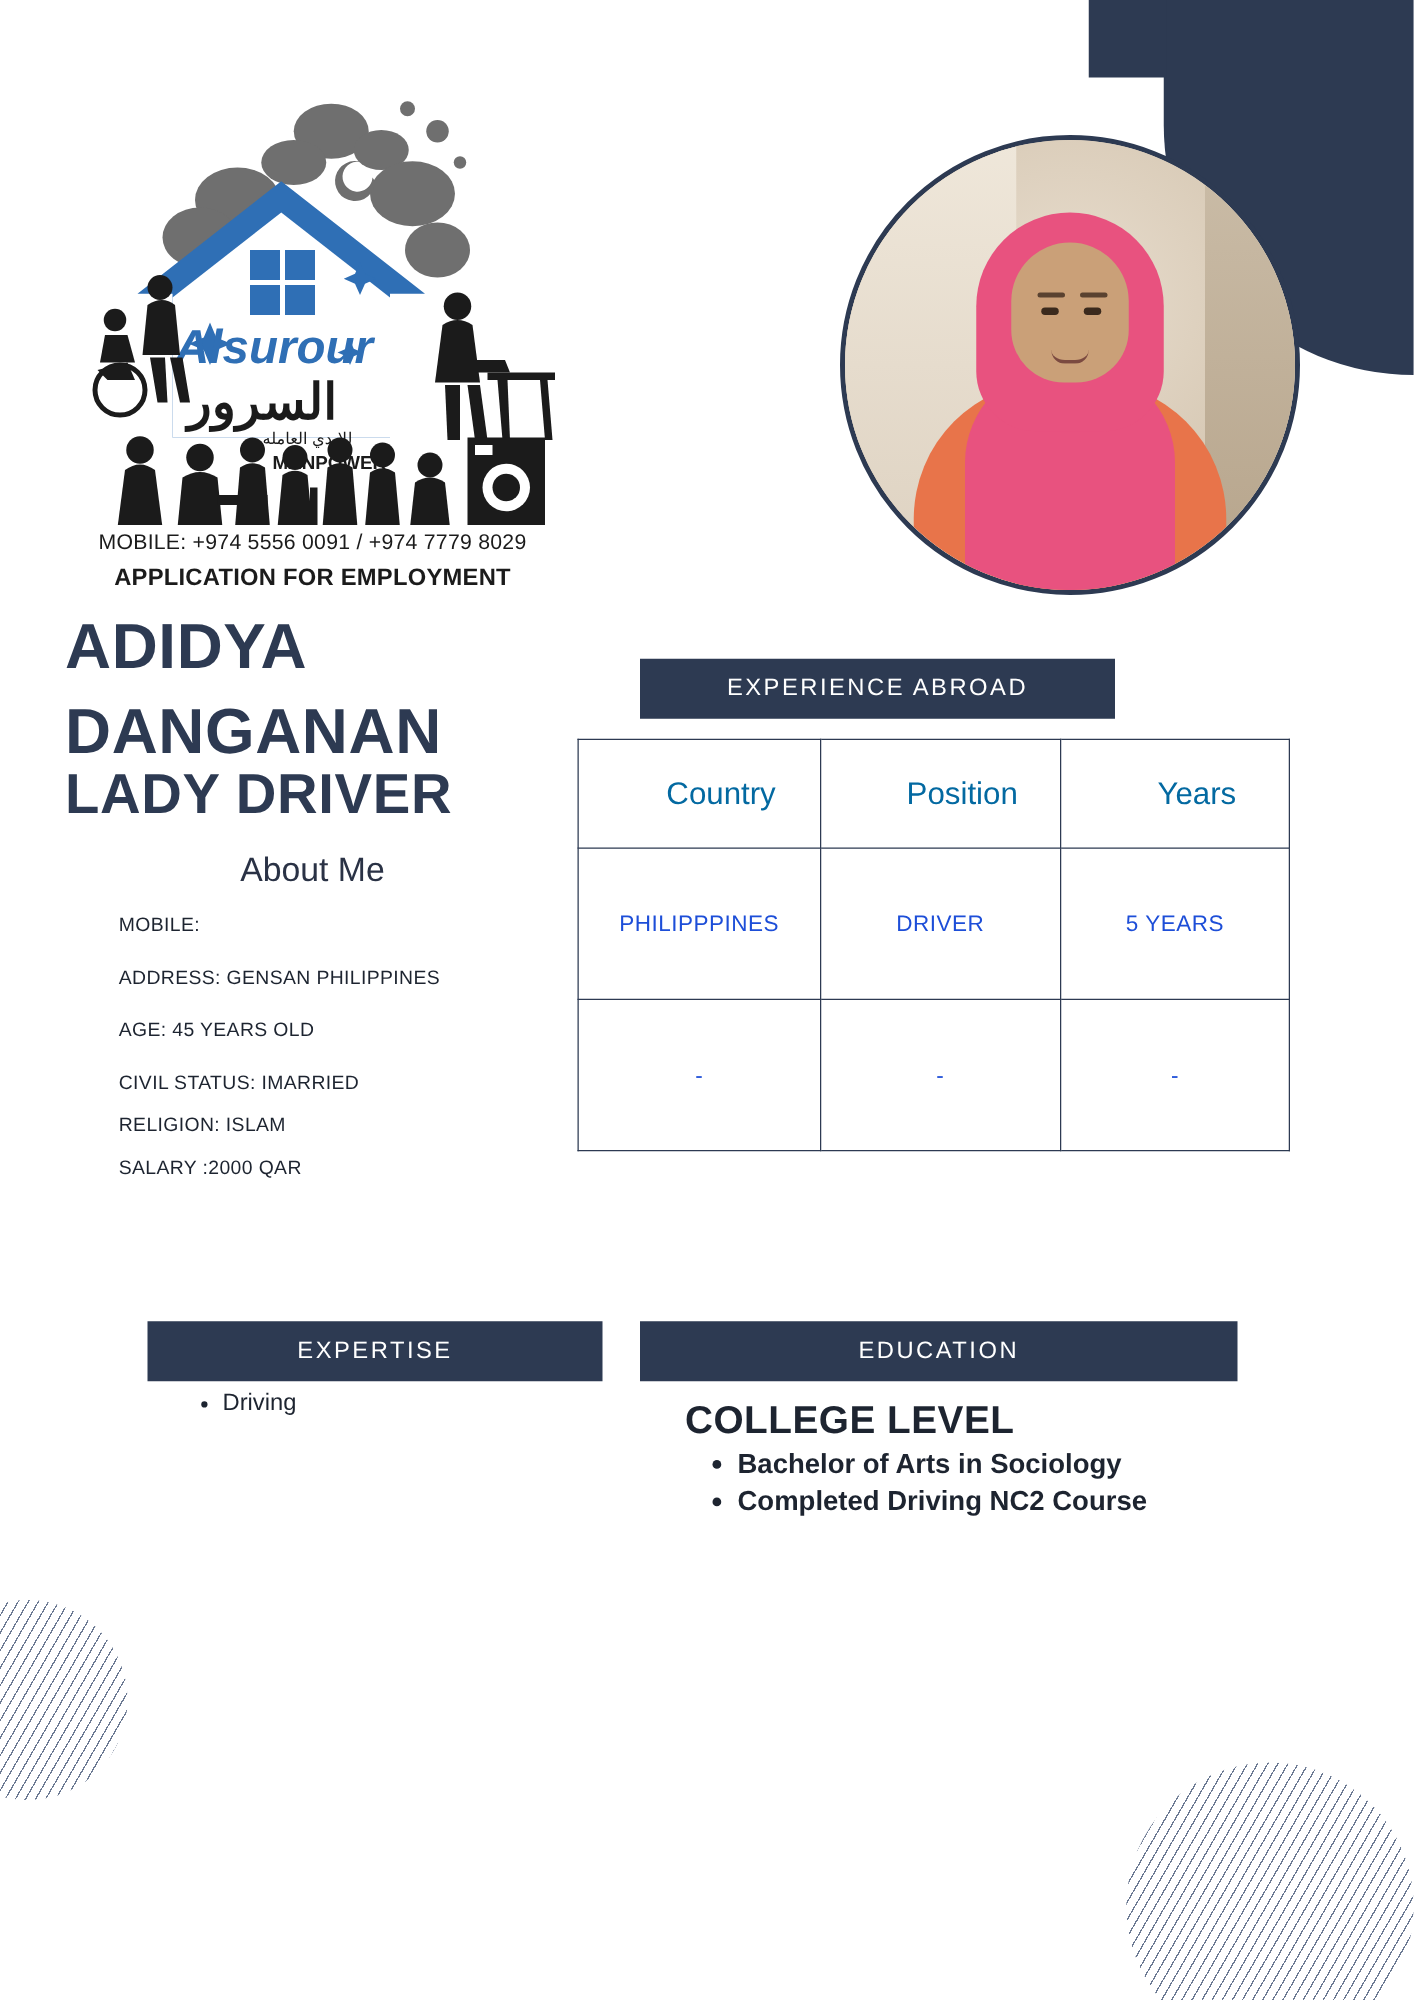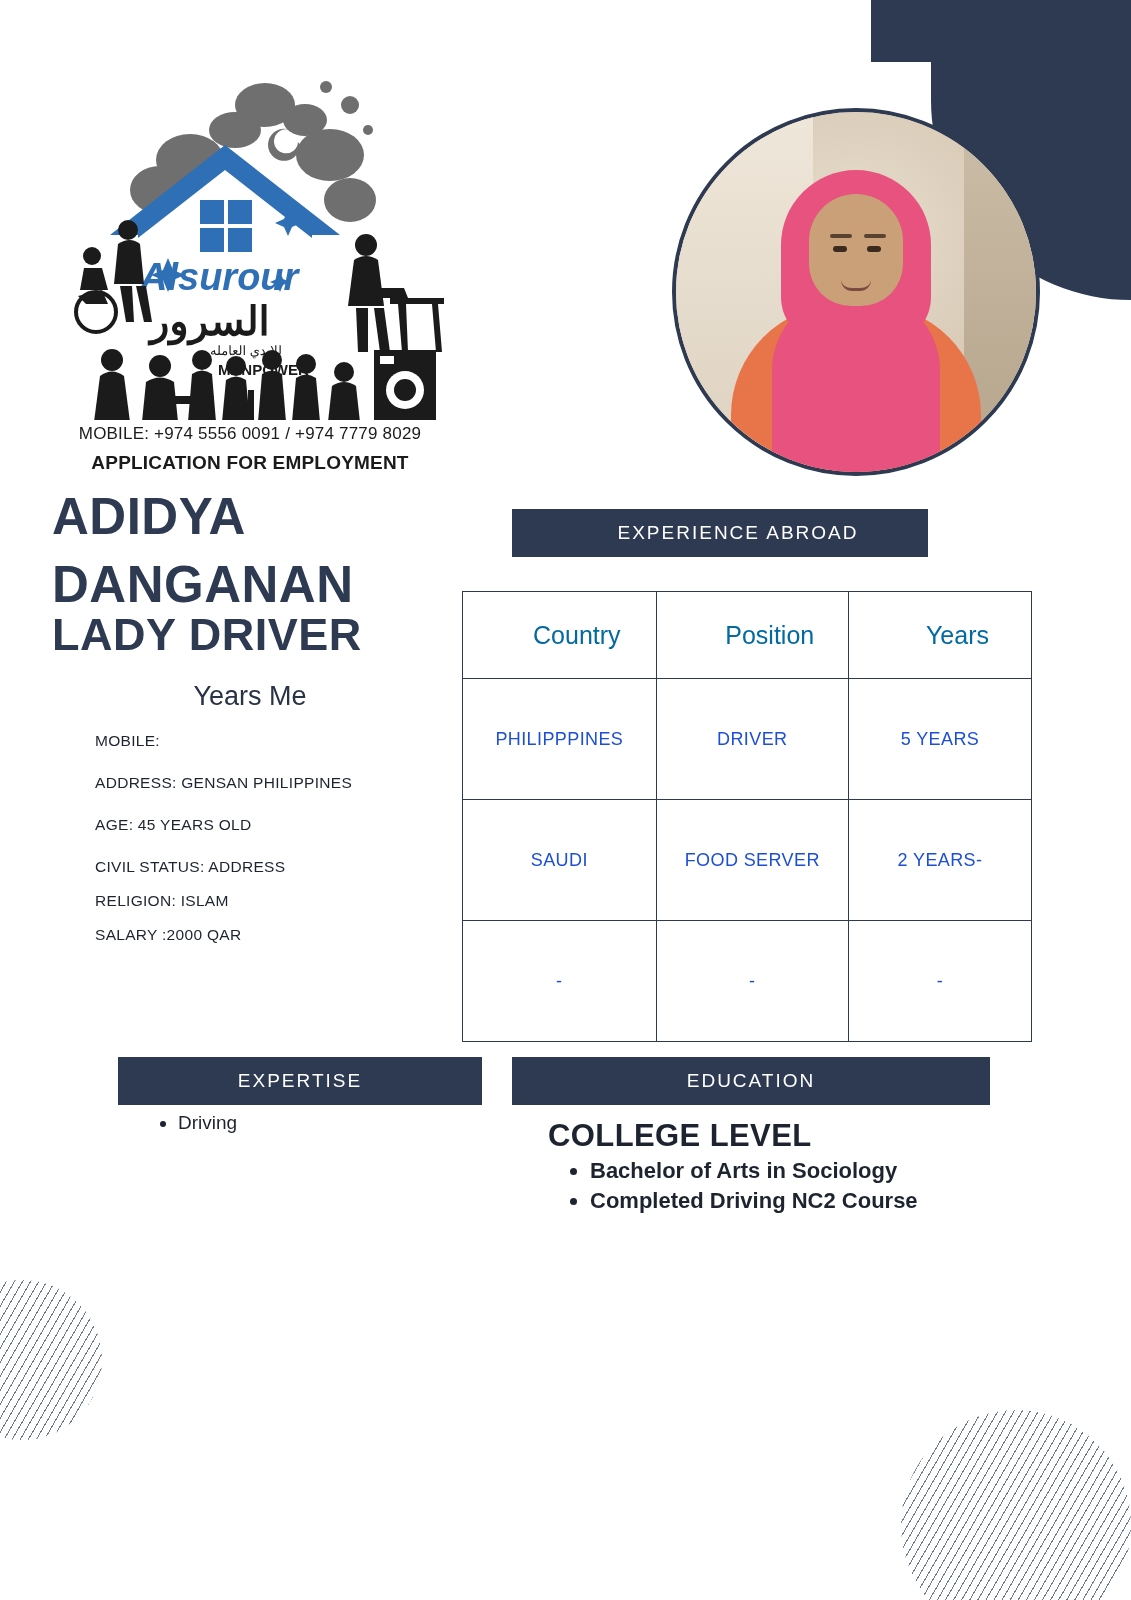--- a/index.html
+++ b/index.html
@@ -206,10 +206,9 @@
 
   .exp-bar {
     position: absolute;
-    left: 512px; top: 509px;
+    left: 512px; top: 527px;
     width: 380px;
     z-index: 2;
-    padding-left: 36px;
   }
 
   

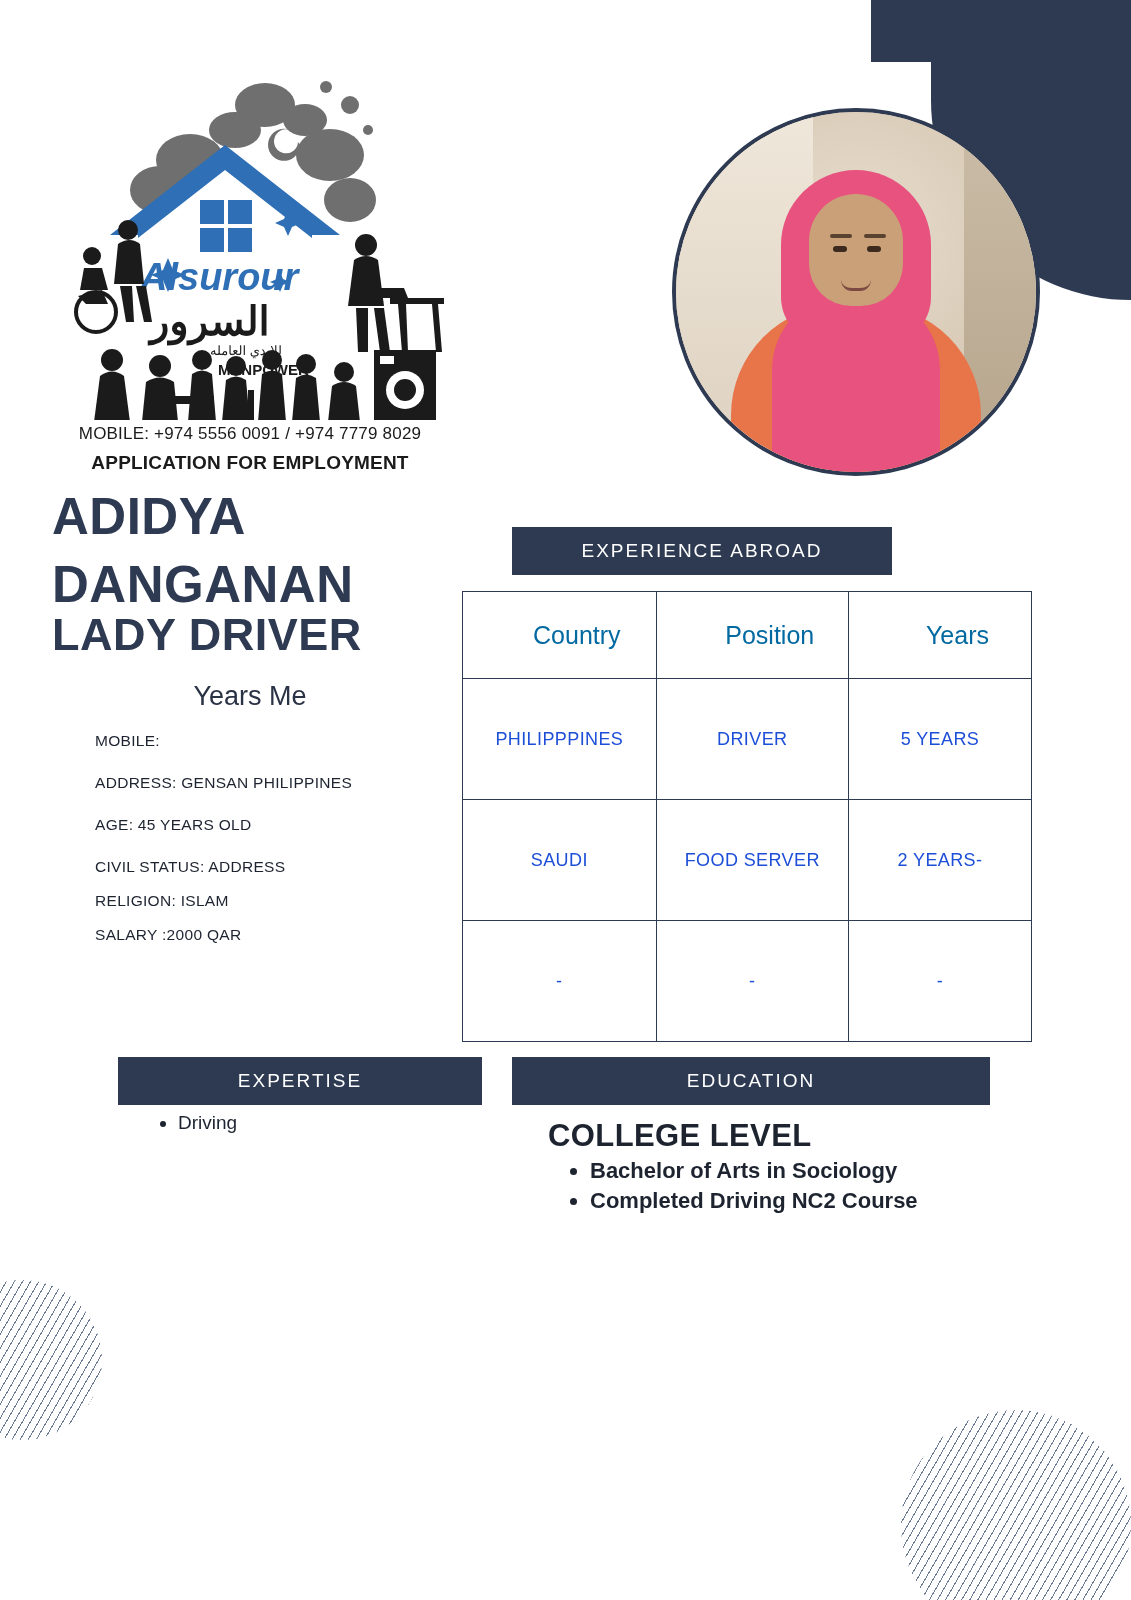--- a/index.html
+++ b/index.html
@@ -380,7 +380,7 @@
   <div class="person-name">DANGANAN</div>
   <div class="person-role">LADY DRIVER</div>
 
-  <div class="about-heading">Years Me</div>
+  <div class="about-heading">About Me</div>
 
   <div class="about-list">
     <div>MOBILE:</div>

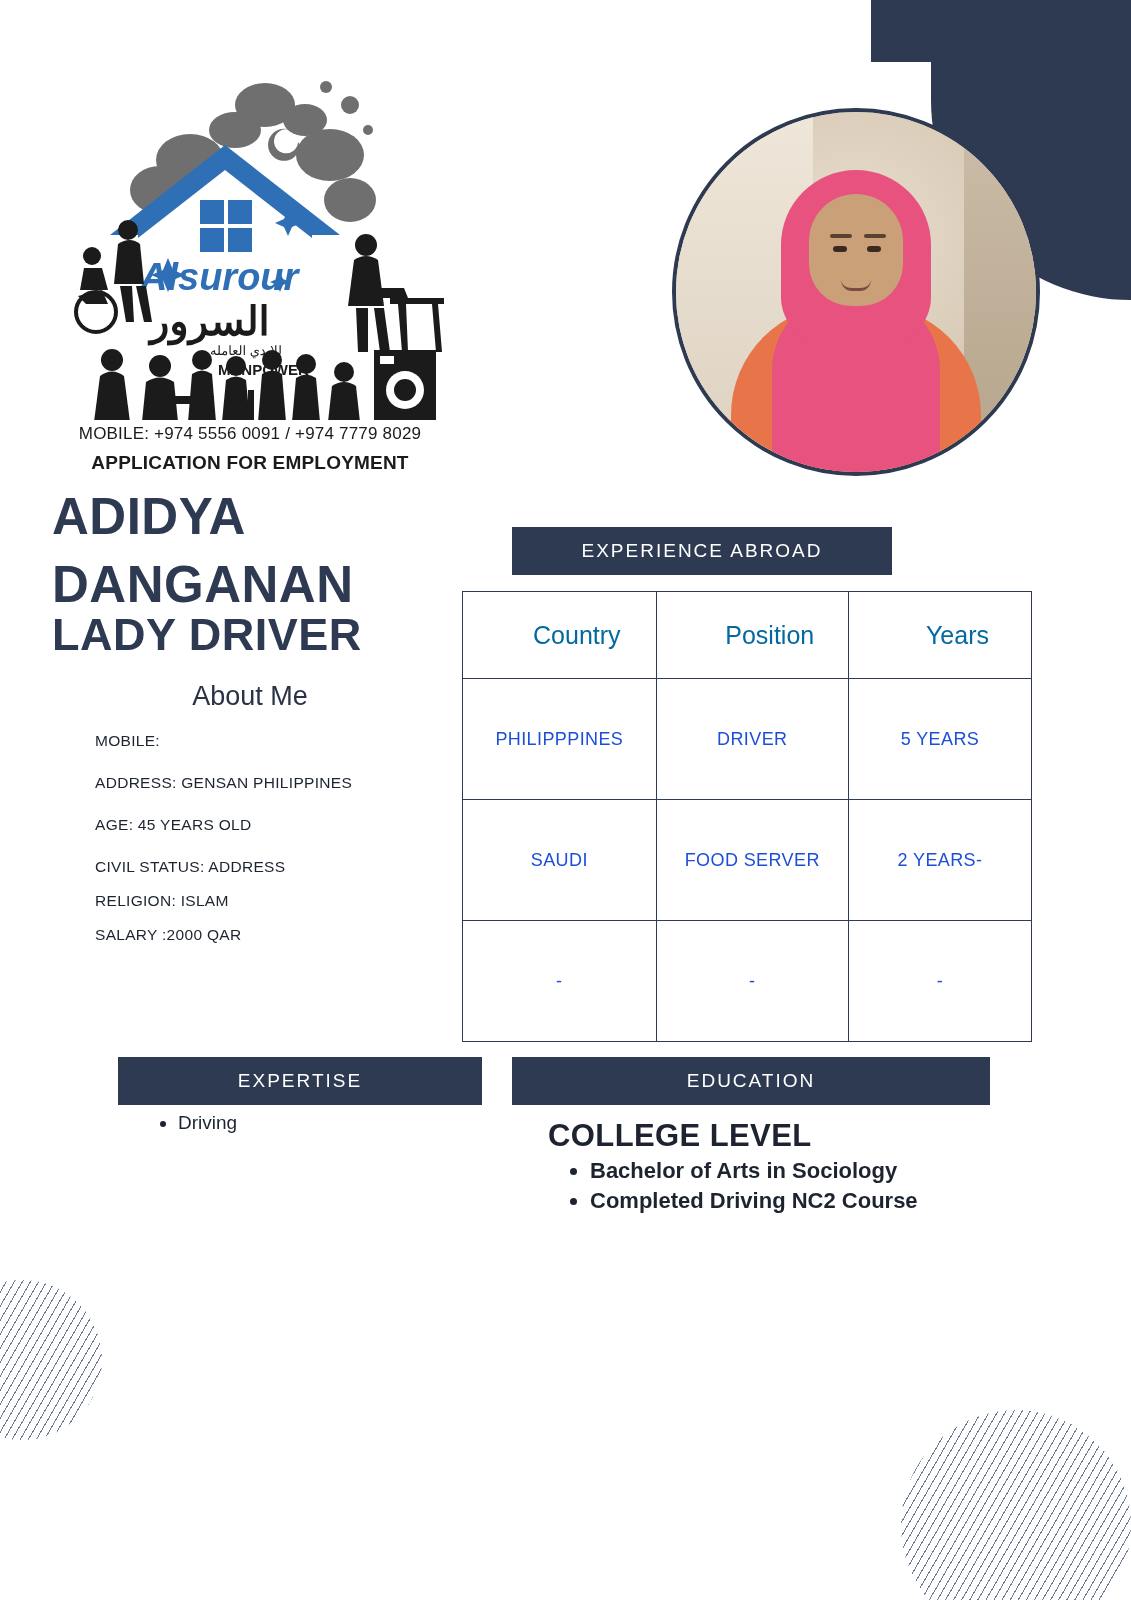--- a/index.html
+++ b/index.html
@@ -386,7 +386,7 @@
     <div>MOBILE:</div>
     <div>ADDRESS: GENSAN PHILIPPINES</div>
     <div>AGE: 45 YEARS OLD</div>
-    <div class="tight">CIVIL STATUS: ADDRESS</div>
+    <div class="tight">CIVIL STATUS: IMARRIED</div>
     <div class="tight">RELIGION:  ISLAM</div>
     <div class="tight">SALARY :2000 QAR</div>
   </div>

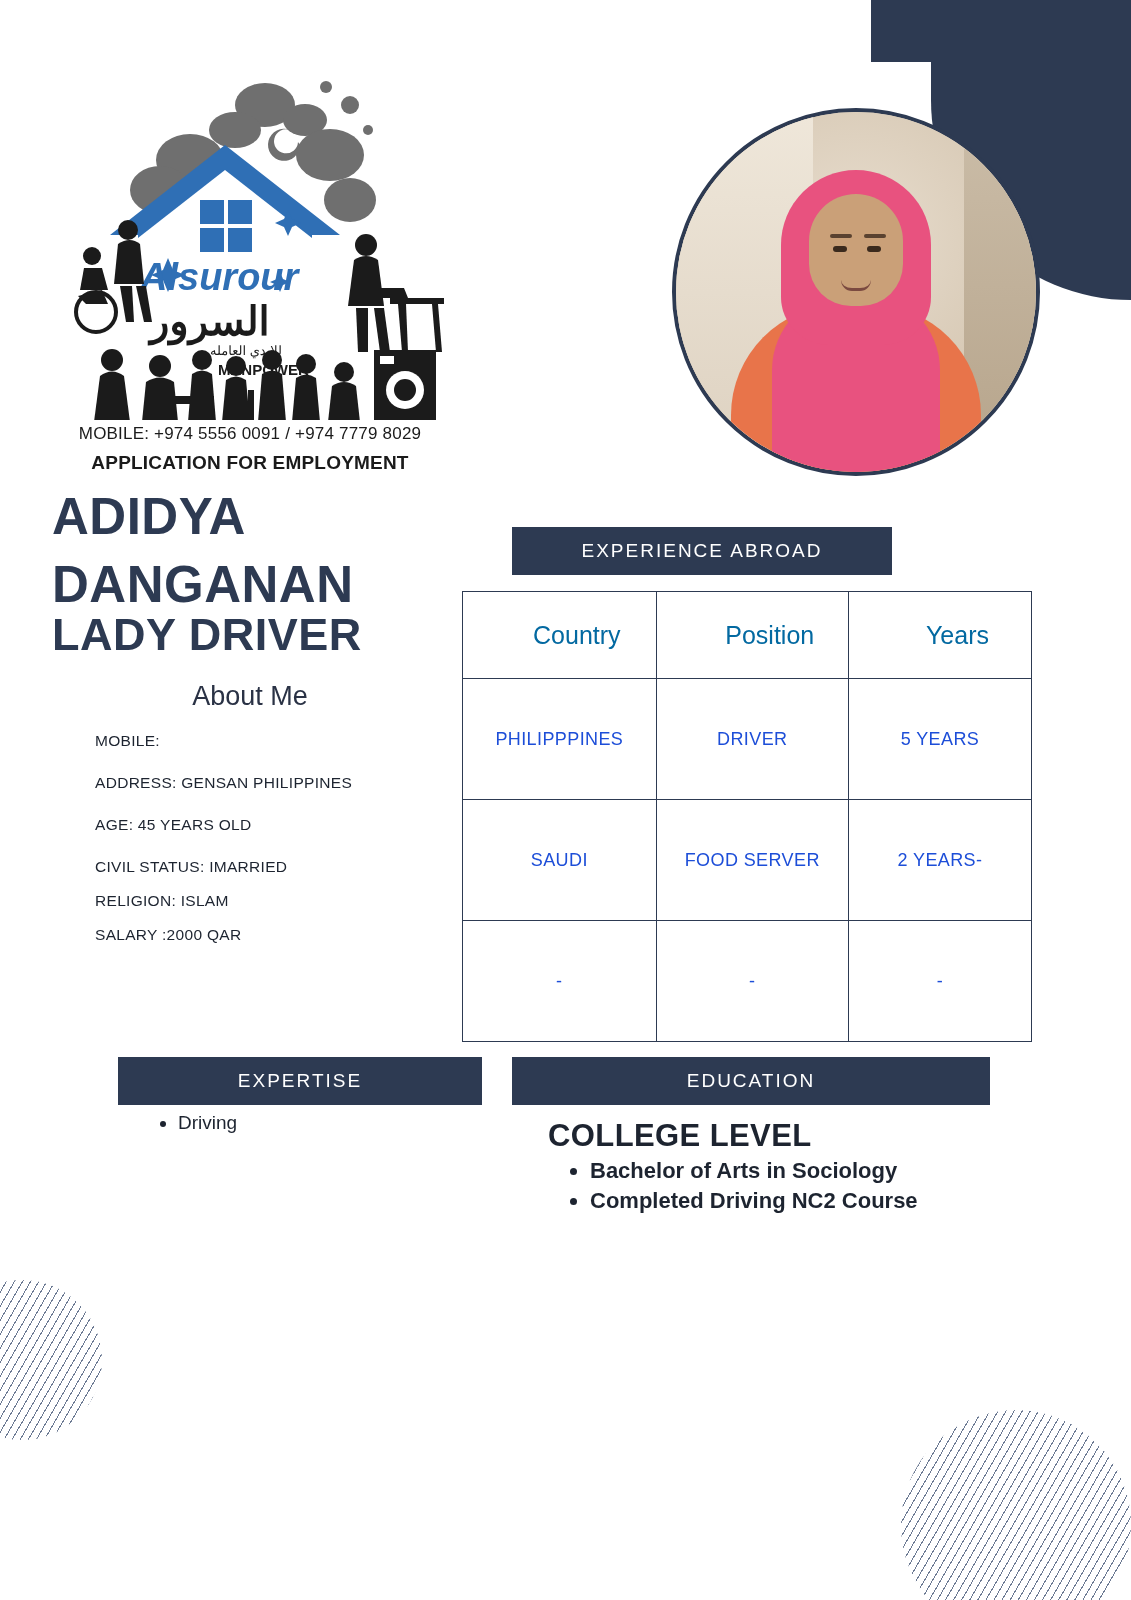--- a/index.html
+++ b/index.html
@@ -426,11 +426,6 @@
       <td>5 YEARS</td>
     </tr>
     <tr>
-      <td>SAUDI</td>
-      <td>FOOD SERVER</td>
-      <td>2 YEARS-</td>
-    </tr>
-    <tr>
       <td>-</td>
       <td>-</td>
       <td>-</td>

